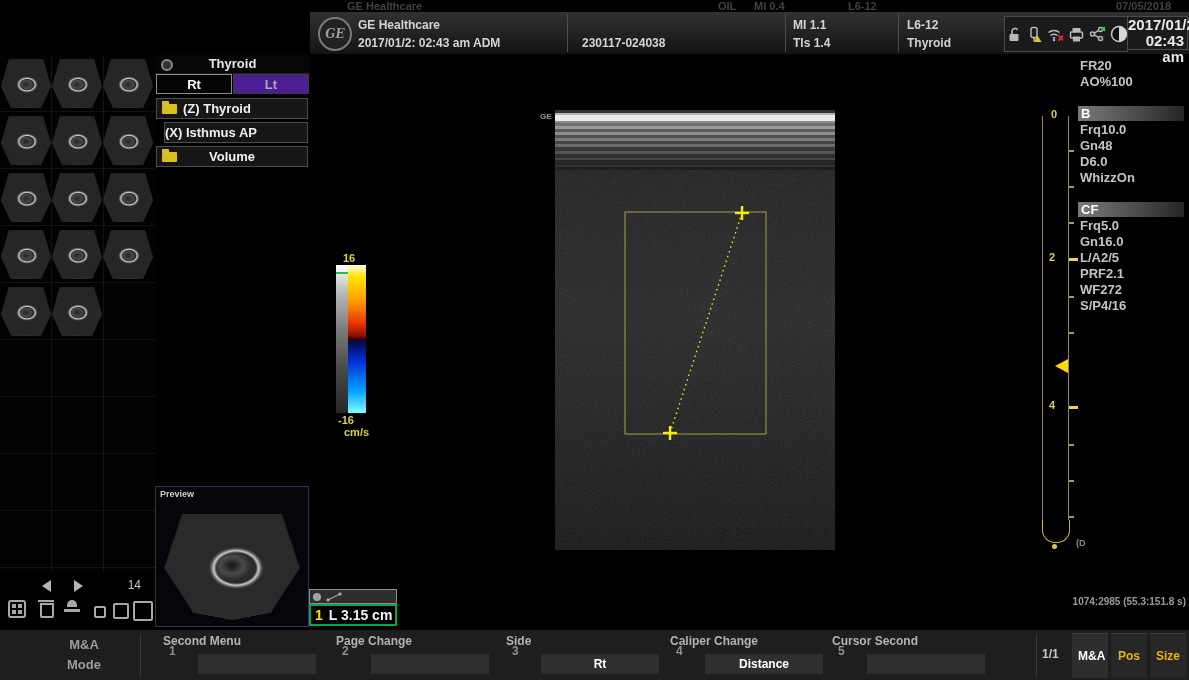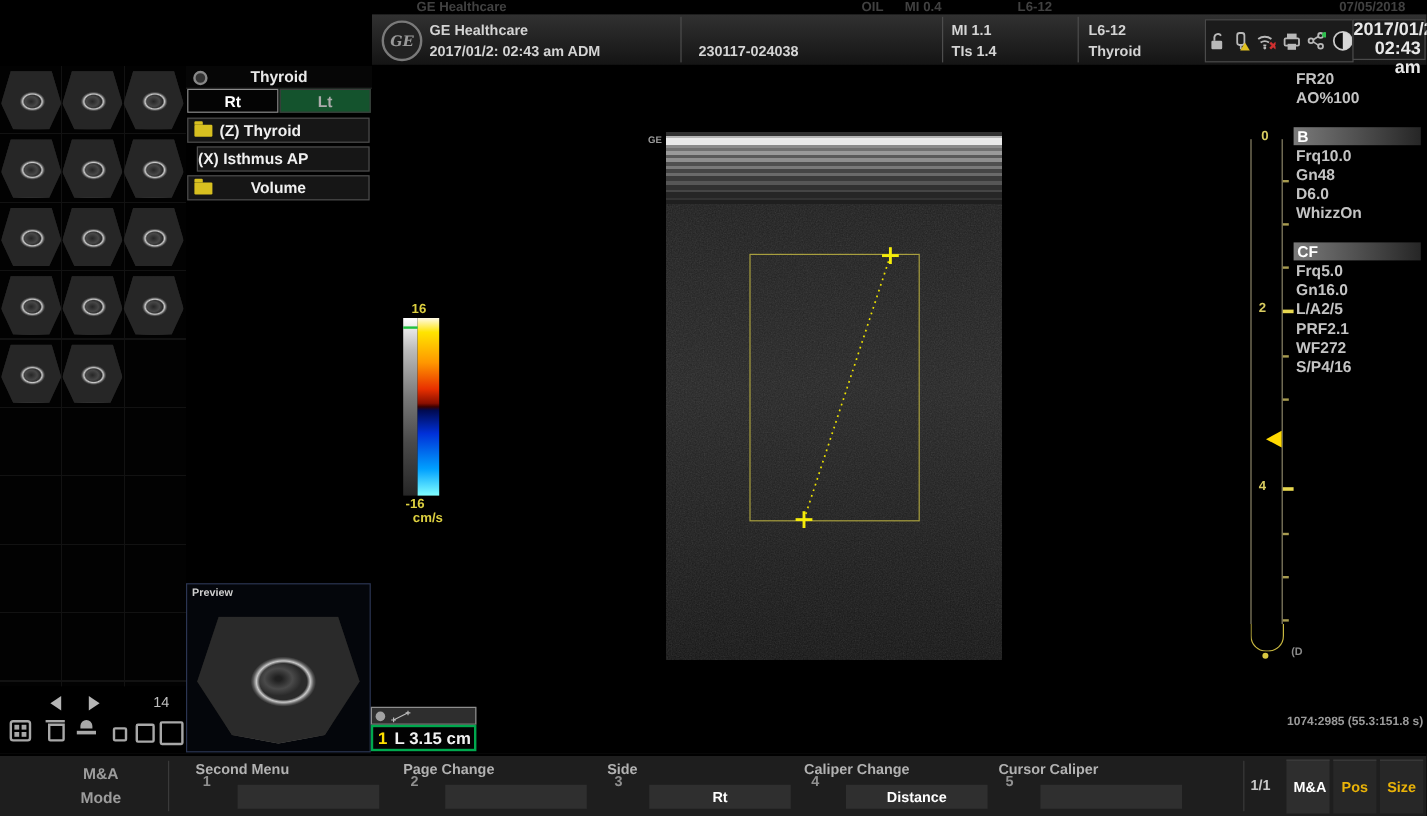--- a/index.html
+++ b/index.html
@@ -54,7 +54,7 @@
   #menu-title{position:absolute;left:0;top:1px;width:100%;text-align:center;font-size:13px;color:#e8e8e8;}
   .tab{position:absolute;top:19px;height:20px;box-sizing:border-box;font-size:13px;text-align:center;line-height:19px;}
   #tab-rt{left:1px;width:76px;background:#040404;border:1px solid #8a8a8a;color:#fff;}
-  #tab-lt{left:78px;width:76px;background:#14532d;border:1px solid #3c3c3c;color:#ababab;}
+  #tab-lt{left:78px;width:76px;background:#4c1d95;border:1px solid #3c3c3c;color:#ababab;}
   .menu-row{position:absolute;left:1px;width:152px;height:21px;background:#161616;border:1px solid #4c4c4c;
             font-size:13px;color:#f0f0f0;line-height:20px;box-sizing:border-box;}
   .folder{position:absolute;left:5px;top:5px;width:15px;height:10px;background:#d8c020;border-radius:1px;}

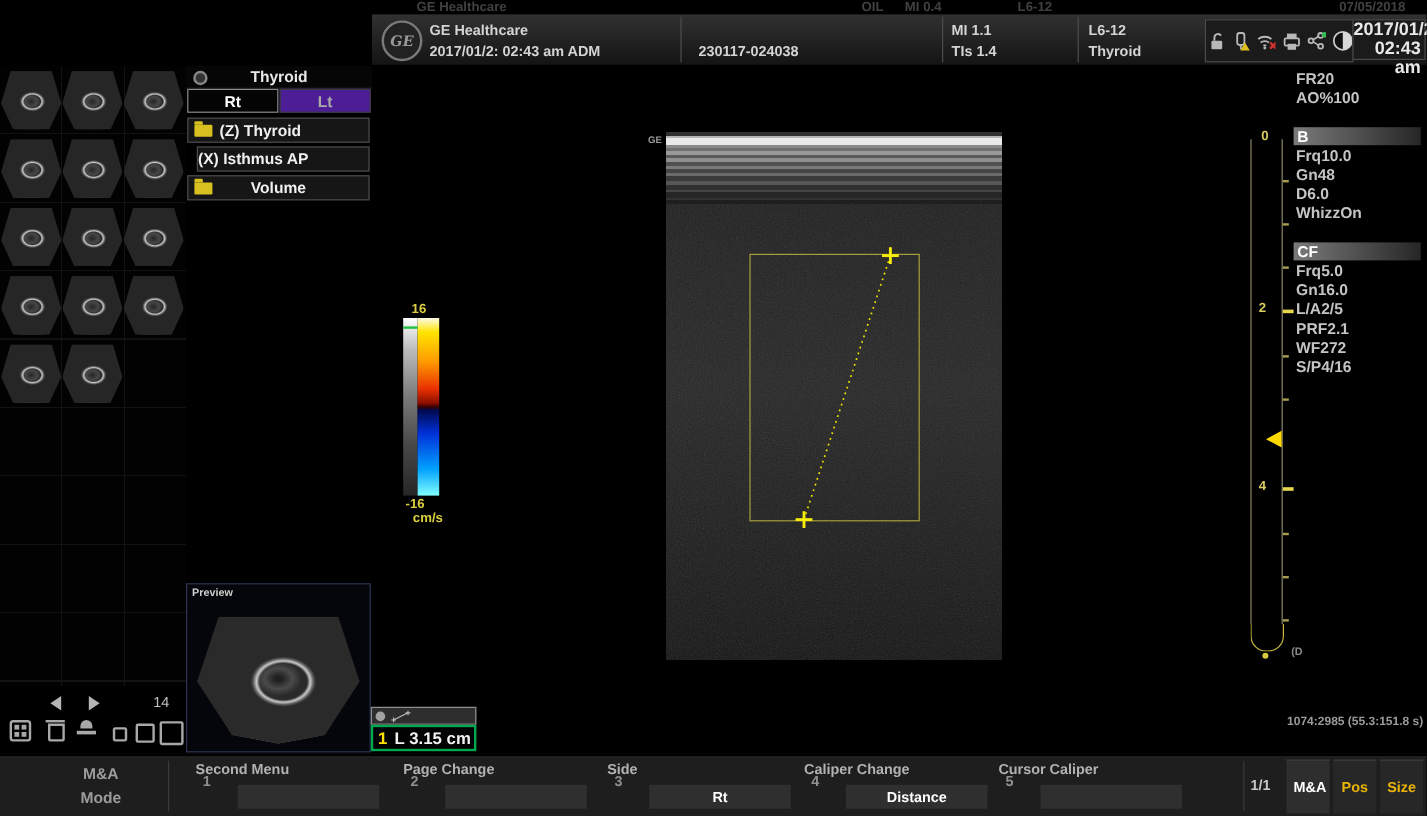--- a/index.html
+++ b/index.html
@@ -409,7 +409,7 @@
     </div>
     <div class="sk" style="left:832px">
       <span class="sk-num">5</span>
-      <div class="sk-label">Cursor Caliper</div>
+      <div class="sk-label">Cursor Second</div>
       <button class="sk-btn"></button>
     </div>
 

